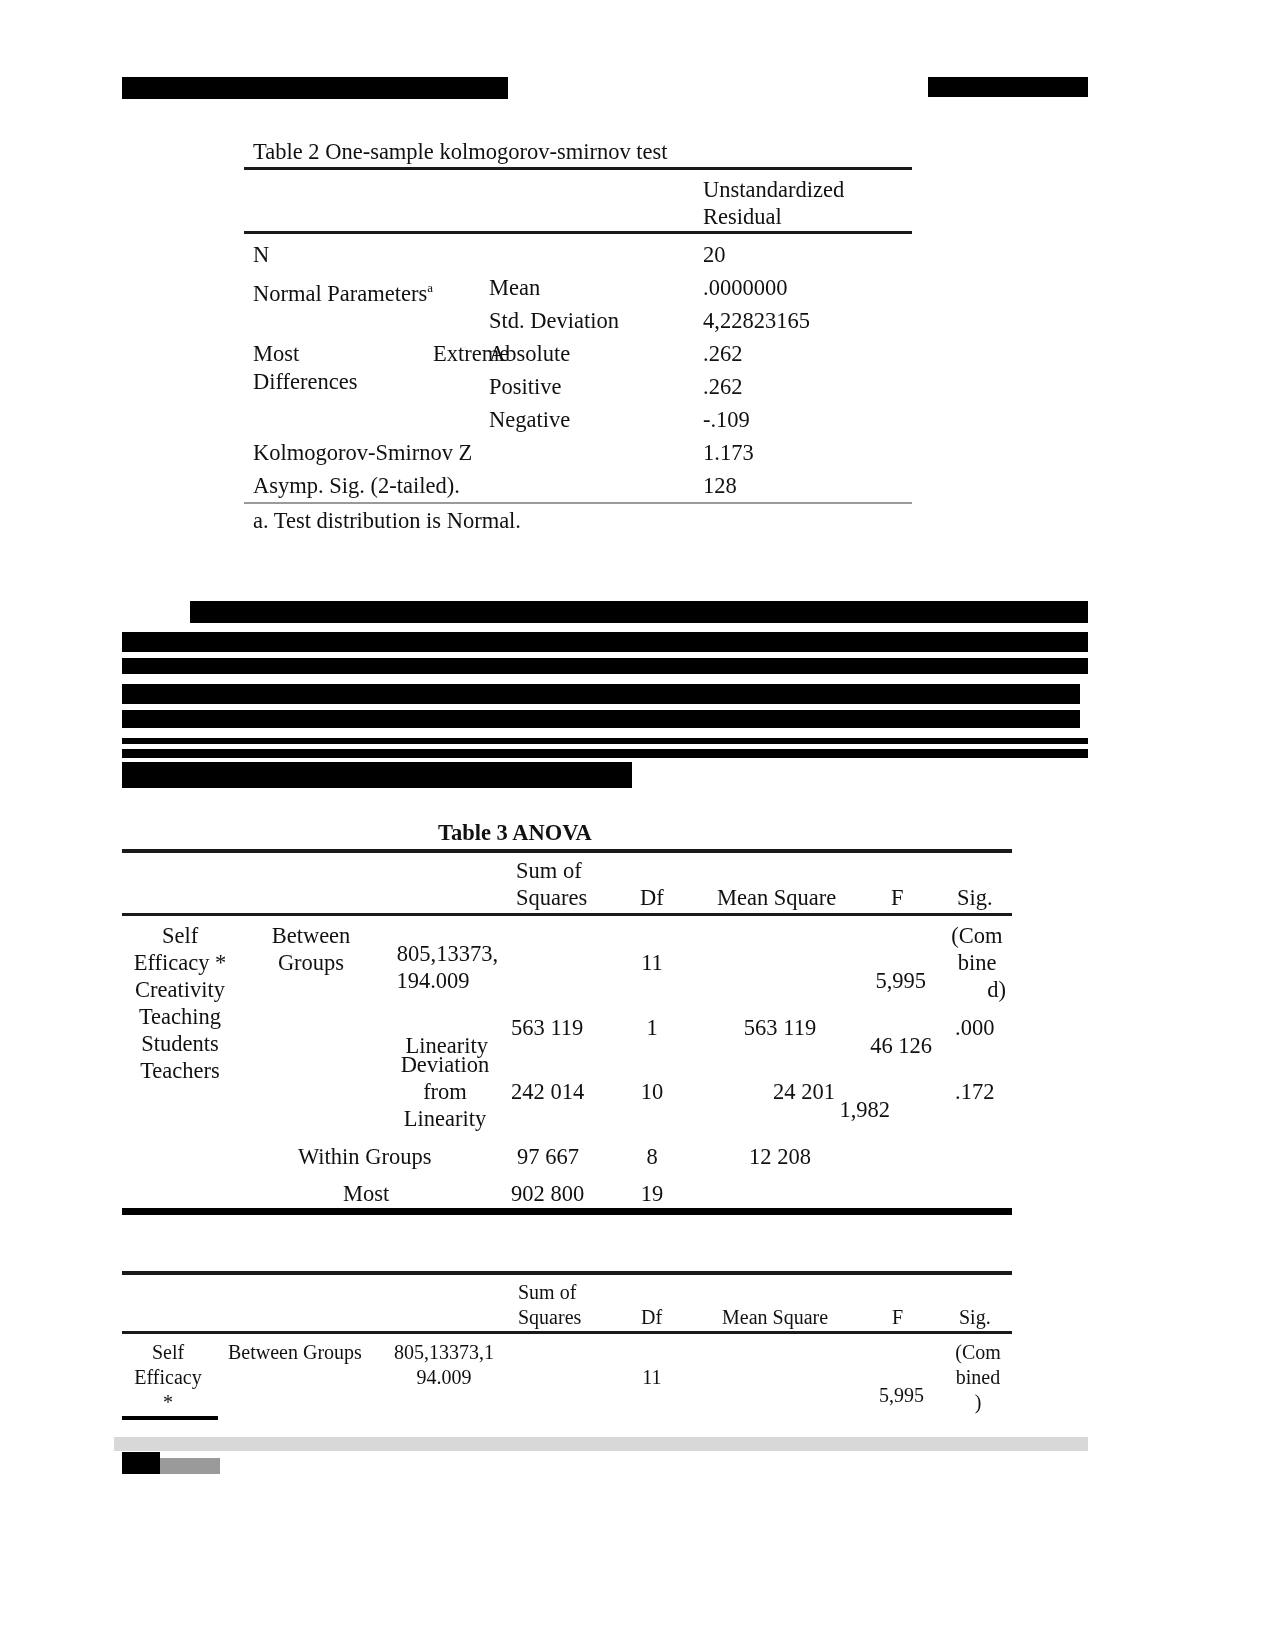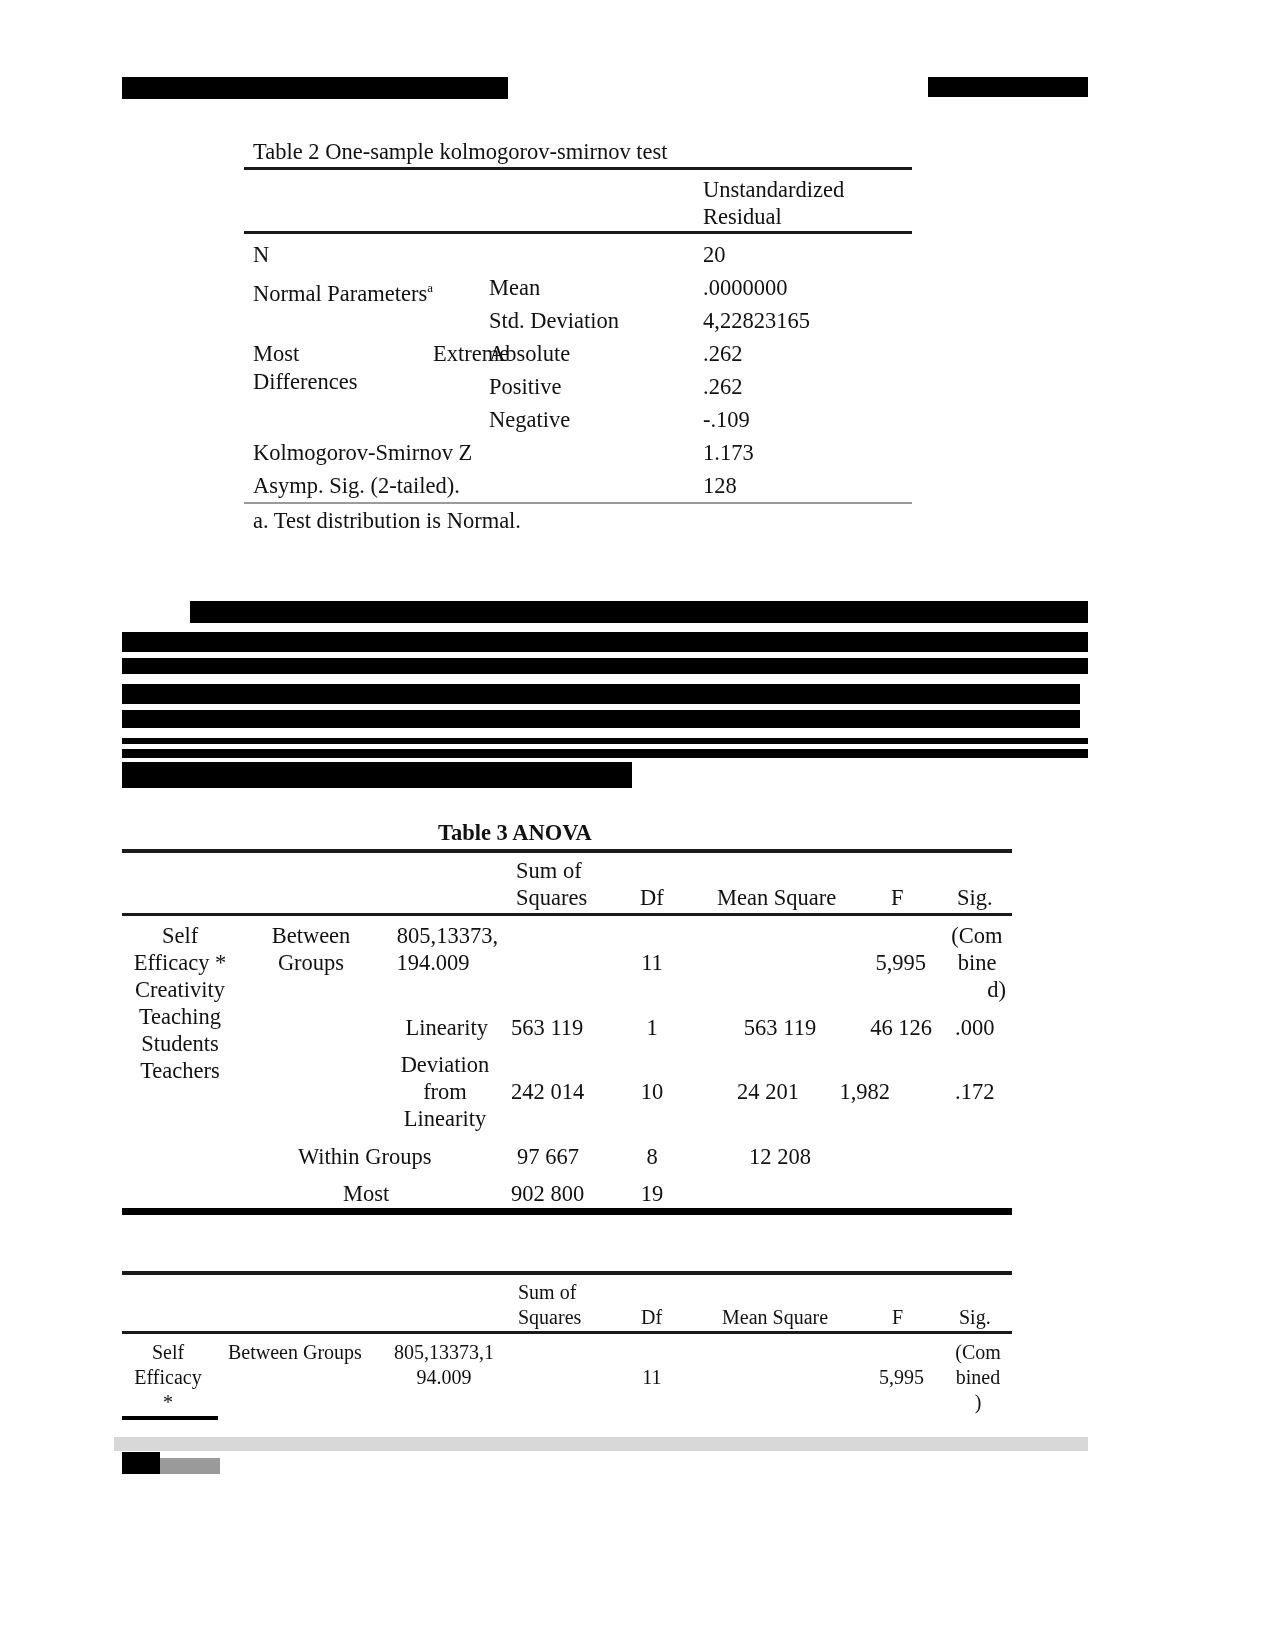--- a/index.html
+++ b/index.html
@@ -12,7 +12,7 @@
     .rule { position: absolute; background: #1a1a1a; }
     .thin { position: absolute; background: #9a9a9a; }
     .ac { text-align: center; }
-    .ar { text-align: right; }
+    .ar { text-align: right; margin-top: 18px; }
   </style>
 </head>
 <body>

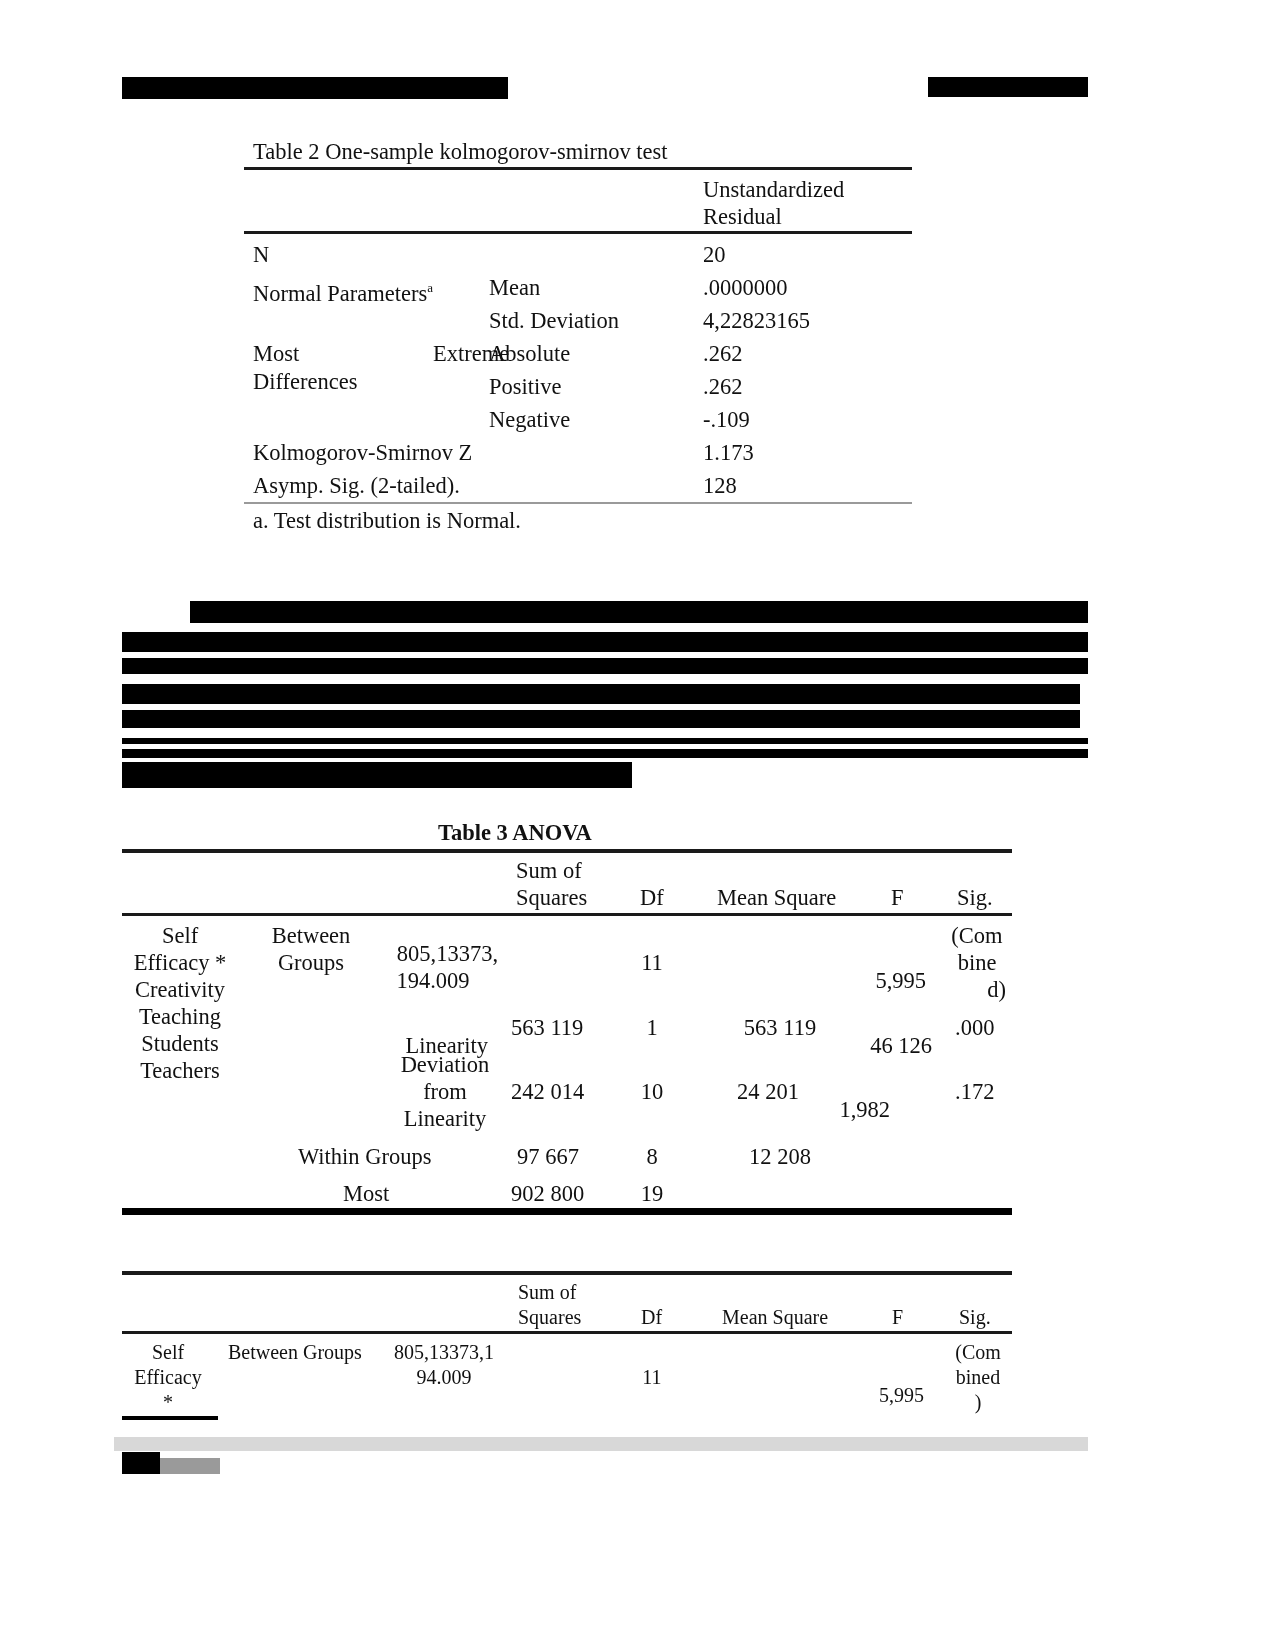--- a/index.html
+++ b/index.html
@@ -126,7 +126,7 @@
   </div>
   <div class="cell" style="left:511px;top:1078px;">242 014</div>
   <div class="cell ac" style="left:622px;top:1078px;width:60px;">10</div>
-  <div class="cell ac" style="left:708px;top:1078px;width:120px;">24 201</div>
+  <div class="cell ac" style="left:744px;top:1078px;width:120px;">24 201</div>
   <div class="cell ar" style="left:814px;top:1078px;width:76px;">1,982</div>
   <div class="cell" style="left:955px;top:1078px;">.172</div>
 

